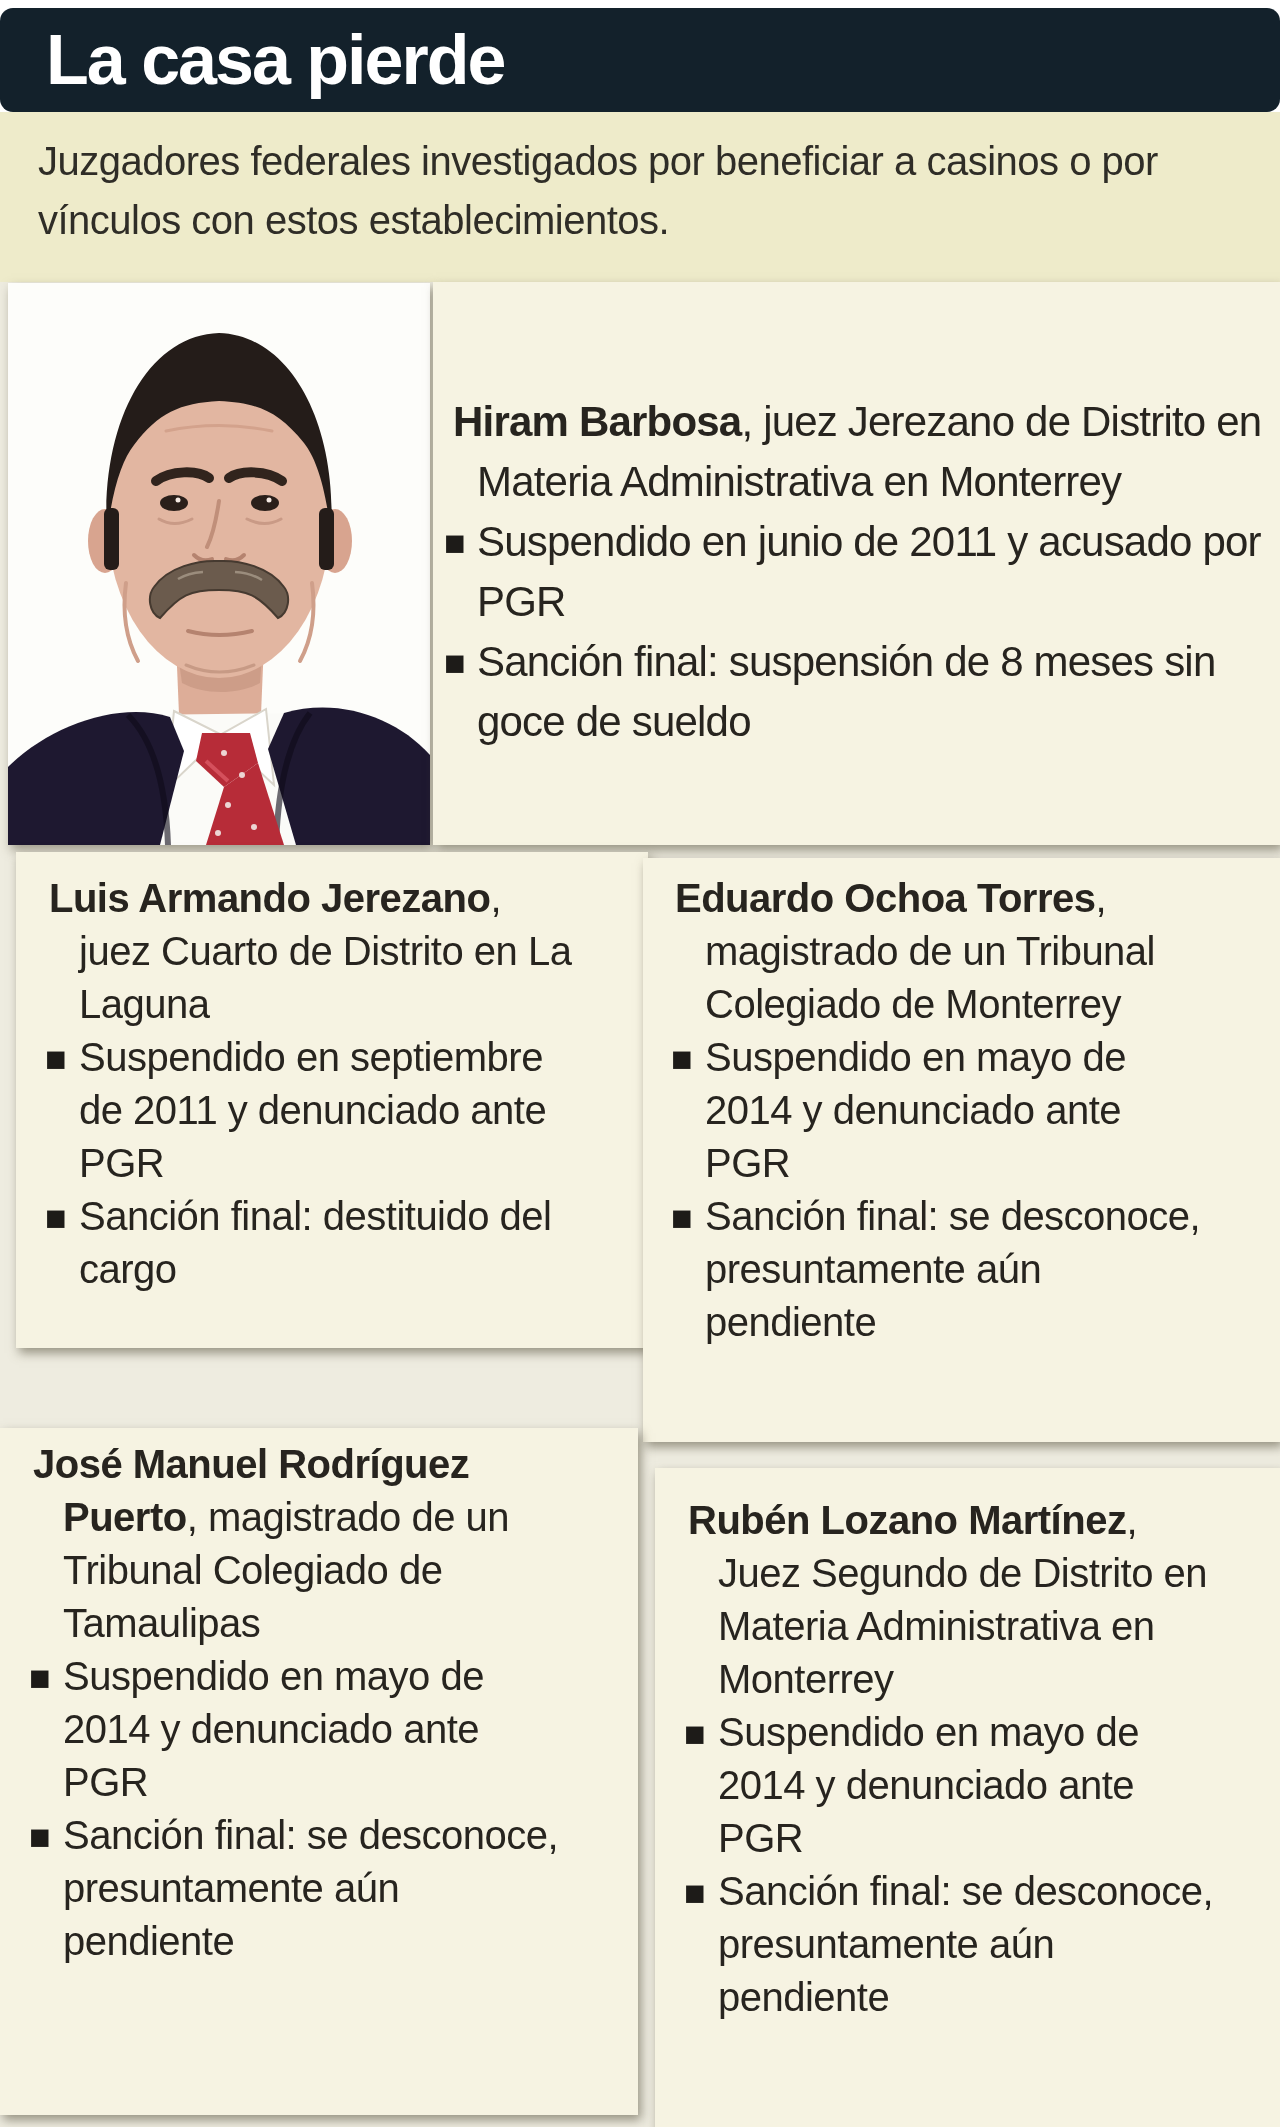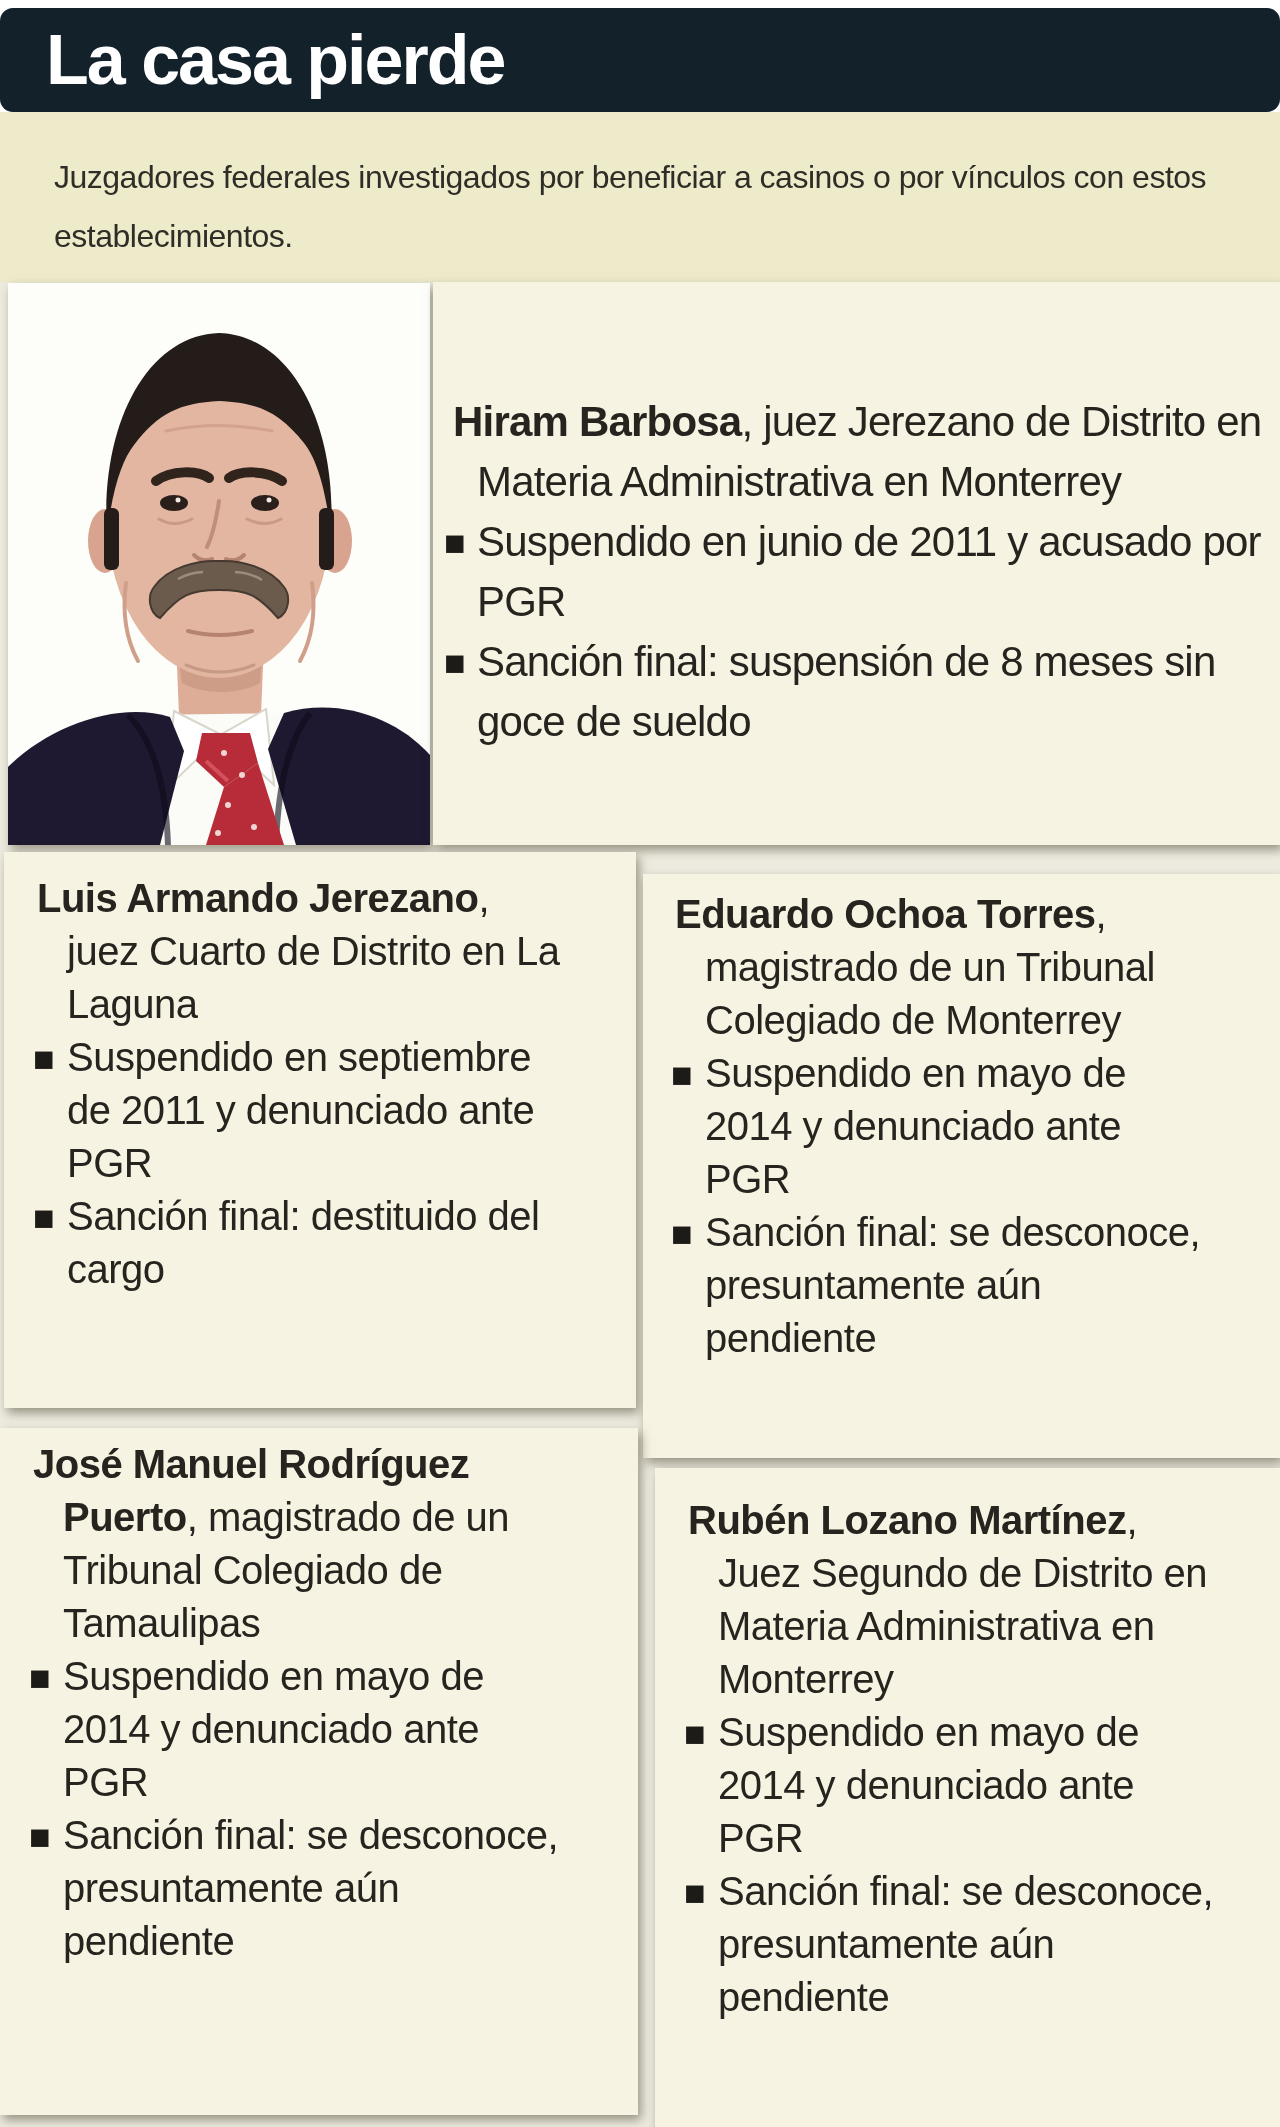--- a/index.html
+++ b/index.html
@@ -21,7 +21,7 @@
     padding:20px 40px 0 38px;box-sizing:border-box;
   }
   .intro-band p{
-    margin:16px;font-size:32px;line-height:59px;letter-spacing:-0.5px;
+    margin:0;font-size:40px;line-height:59px;letter-spacing:-0.5px;
     color:#2f2d27;max-width:1170px;
   }
   .content{

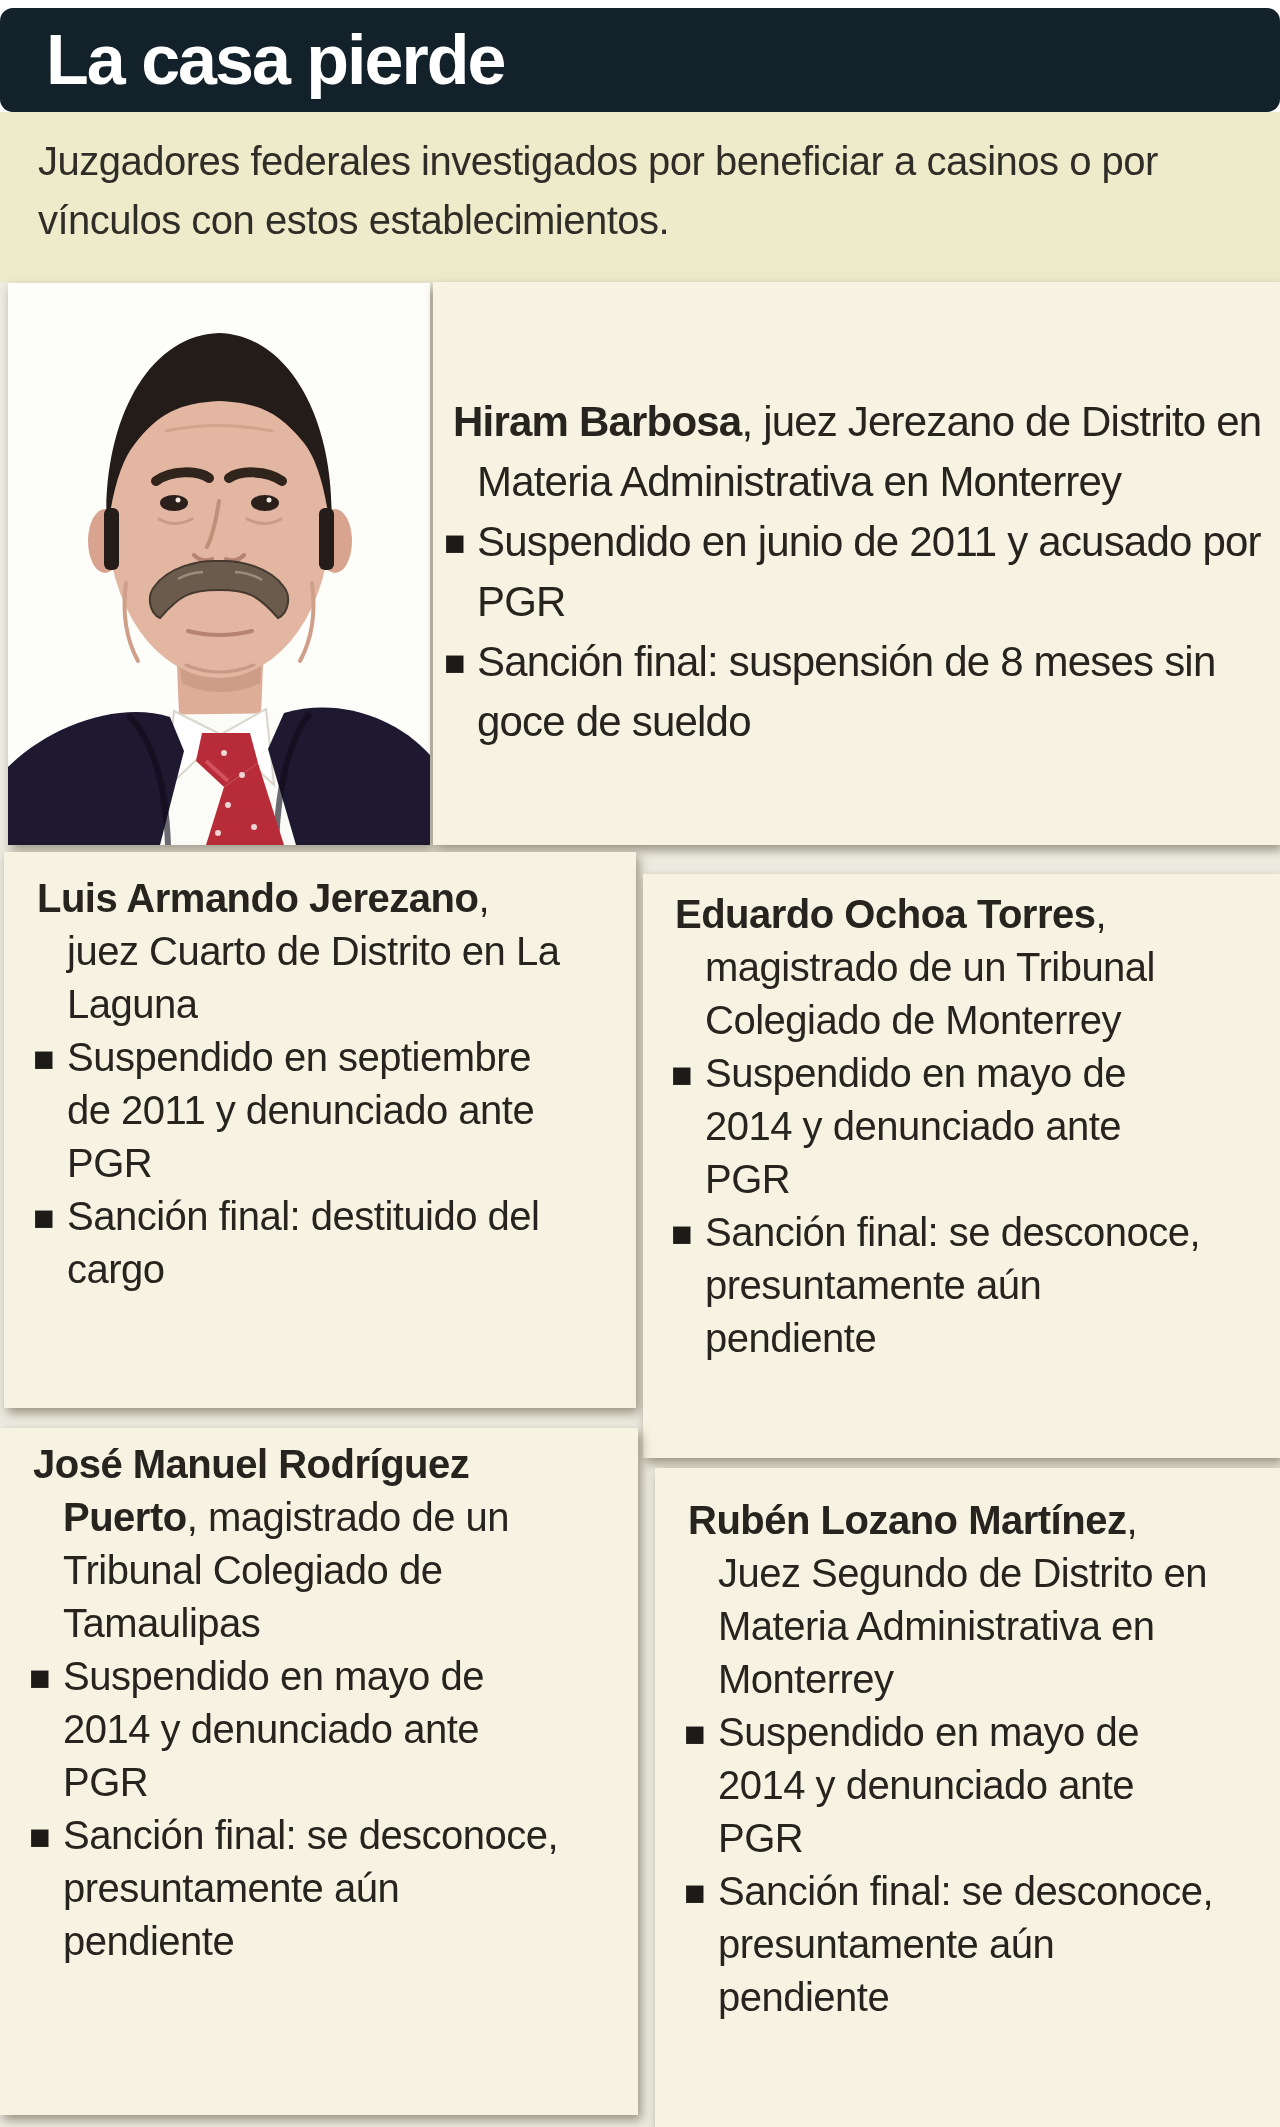--- a/index.html
+++ b/index.html
@@ -42,7 +42,7 @@
     padding:110px 0 0 20px;font-size:42px;line-height:60px;letter-spacing:-0.8px;
   }
   .col-card{font-size:40px;line-height:53px;letter-spacing:-0.5px;}
-  .luis   {left:4px;    top:570px;  width:632px;height:556px;padding:20px 0 0 33px;}
+  .luis   {left:16px;    top:570px;  width:632px;height:496px;padding:20px 0 0 33px;}
   .eduardo{left:643px; top:576px;  width:637px;height:584px;padding:14px 0 0 32px;margin-top:16px;}
   .jose   {left:0;    top:1146px; width:638px;height:687px;padding:10px 0 8px 33px;}
   .ruben  {left:655px; top:1186px; width:625px;height:724px;padding:26px 0 0 33px;}

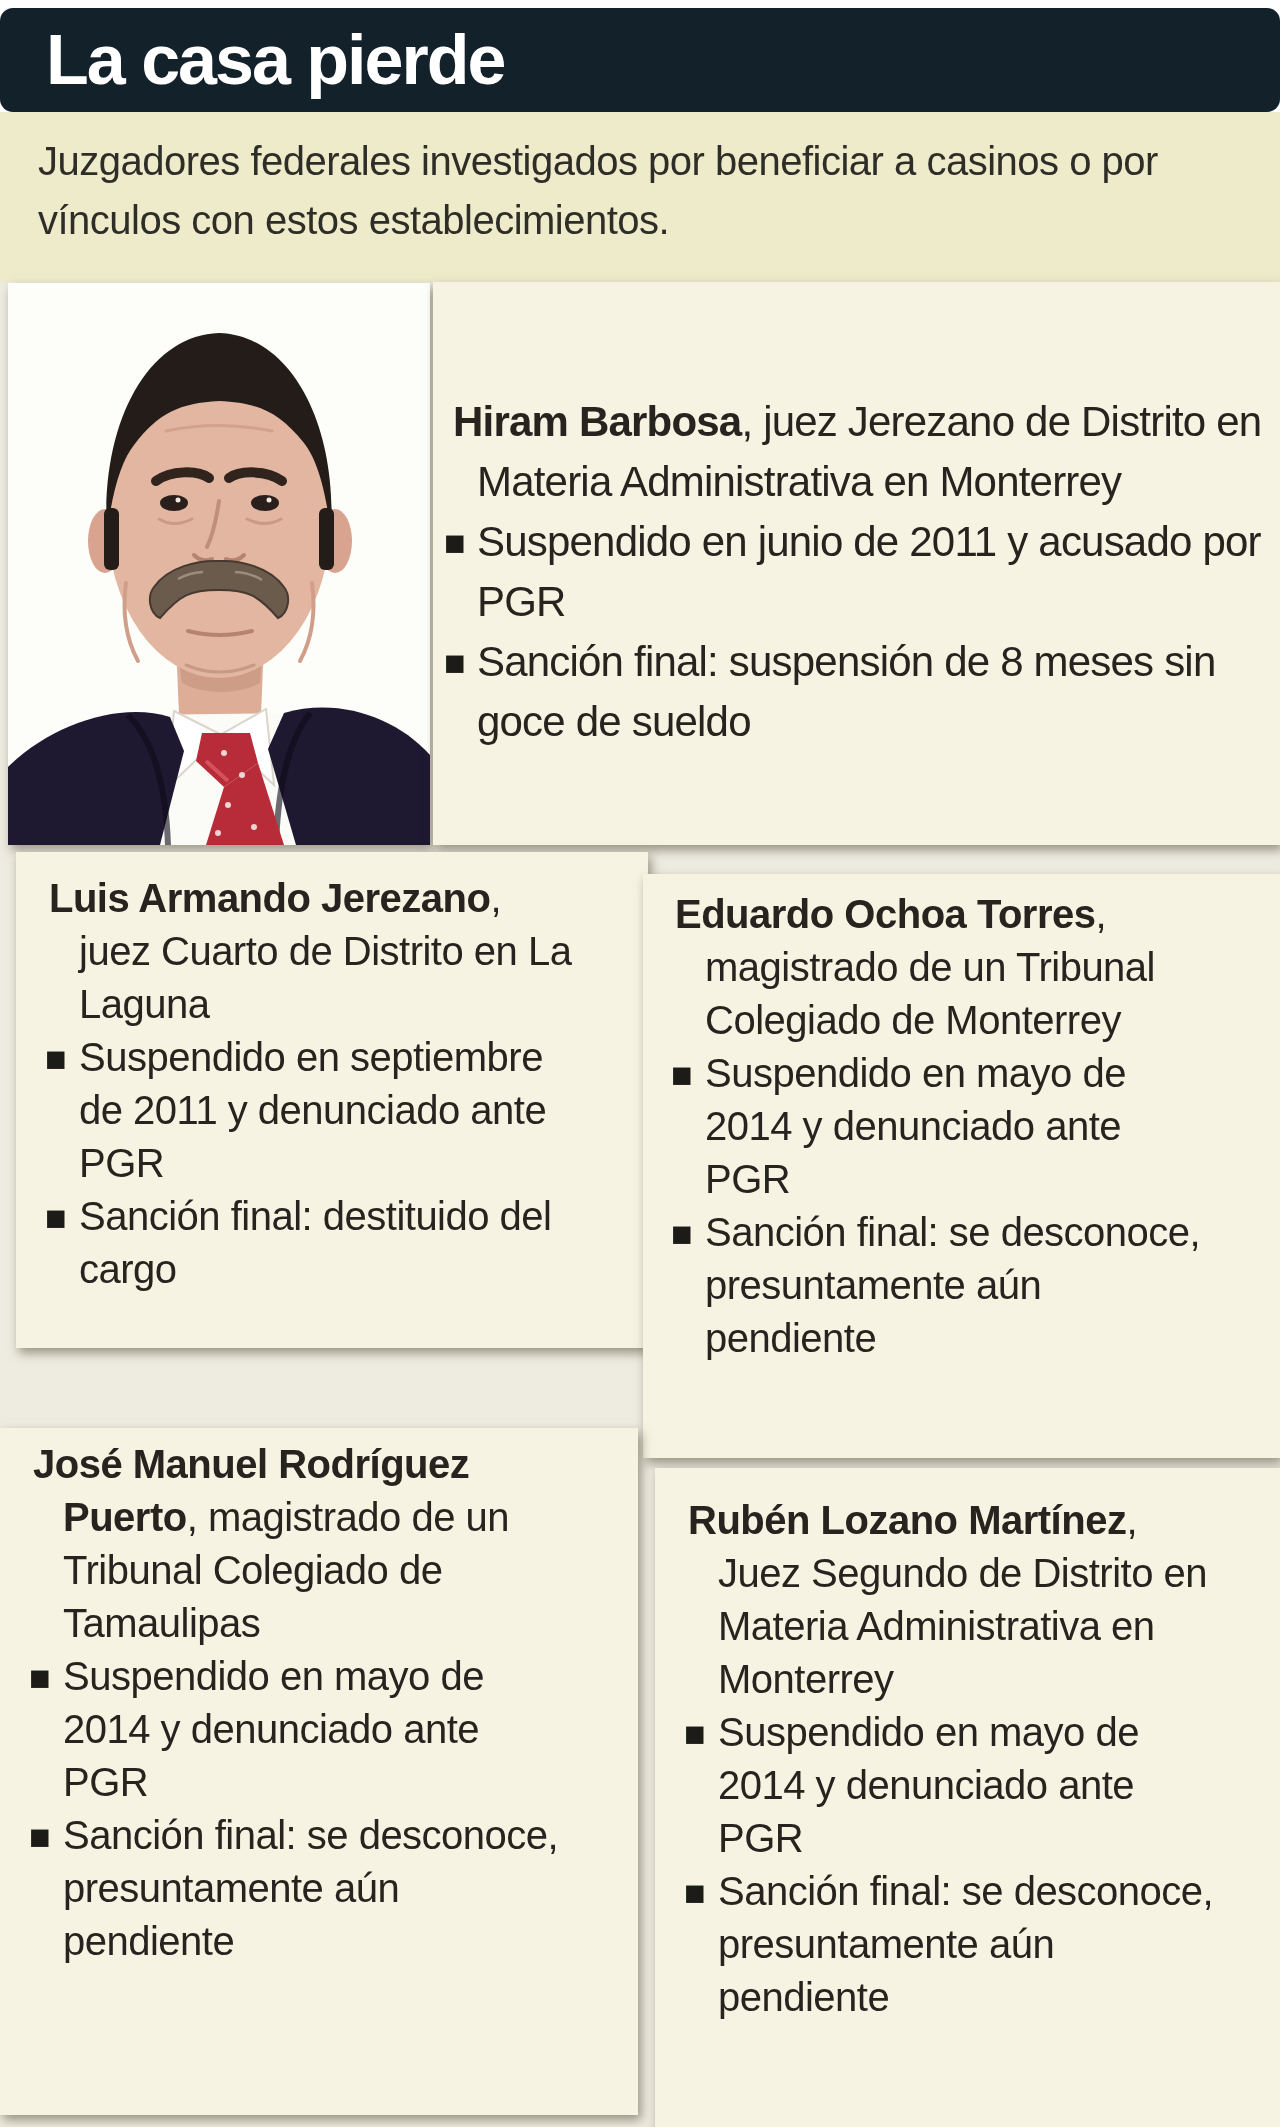--- a/index.html
+++ b/index.html
@@ -43,7 +43,7 @@
   }
   .col-card{font-size:40px;line-height:53px;letter-spacing:-0.5px;}
   .luis   {left:16px;    top:570px;  width:632px;height:496px;padding:20px 0 0 33px;}
-  .eduardo{left:643px; top:576px;  width:637px;height:584px;padding:14px 0 0 32px;margin-top:16px;}
+  .eduardo{left:643px; top:576px;  width:637px;height:584px;padding:14px 0 0 32px;}
   .jose   {left:0;    top:1146px; width:638px;height:687px;padding:10px 0 8px 33px;}
   .ruben  {left:655px; top:1186px; width:625px;height:724px;padding:26px 0 0 33px;}
   .head{padding-left:30px;text-indent:-30px;width:500px;margin:0;}

